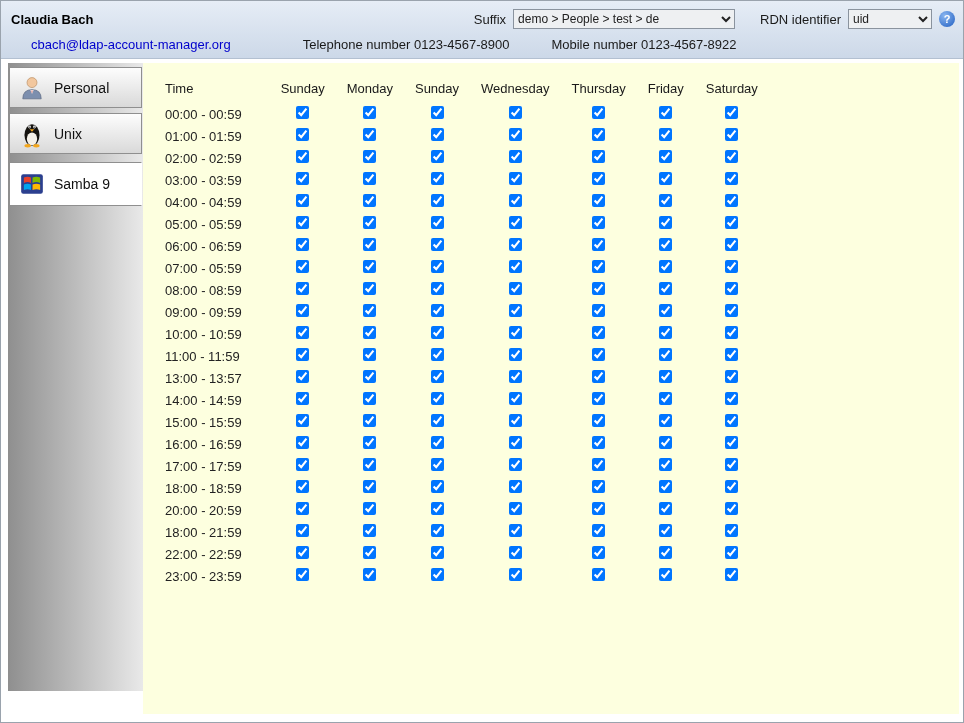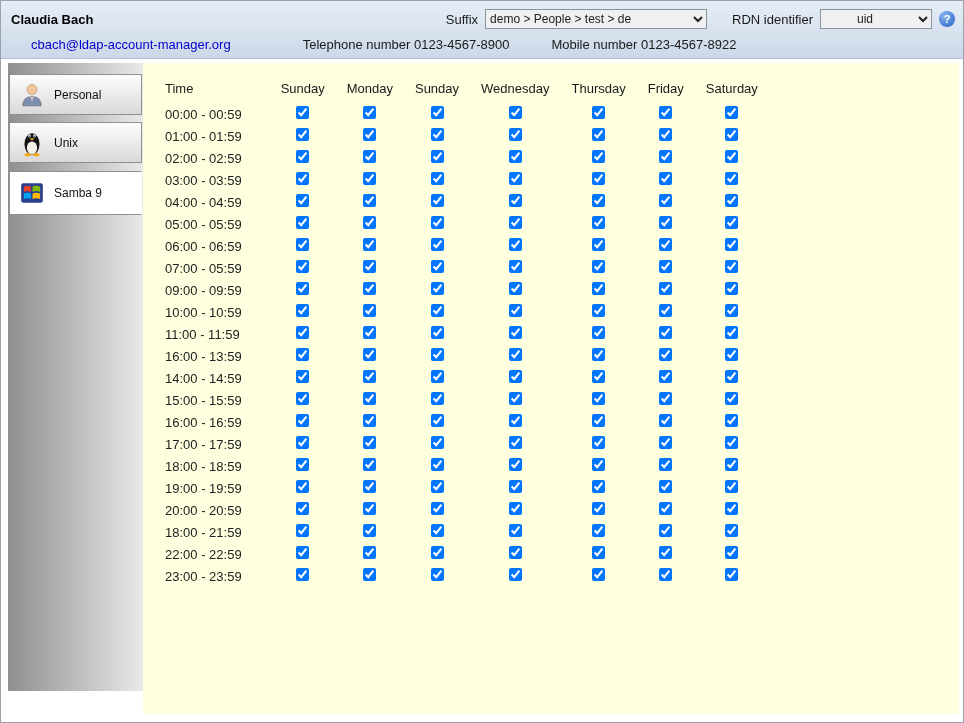--- a/index.html
+++ b/index.html
@@ -38,7 +38,7 @@
     color: #222;
   }
   .suffix-select { width: 222px; }
-  .rdn-select { width: 112px; padding-left: 32px; }
+  .rdn-select { width: 84px; }
   .help-icon {
     width: 16px; height: 16px;
     border-radius: 50%;

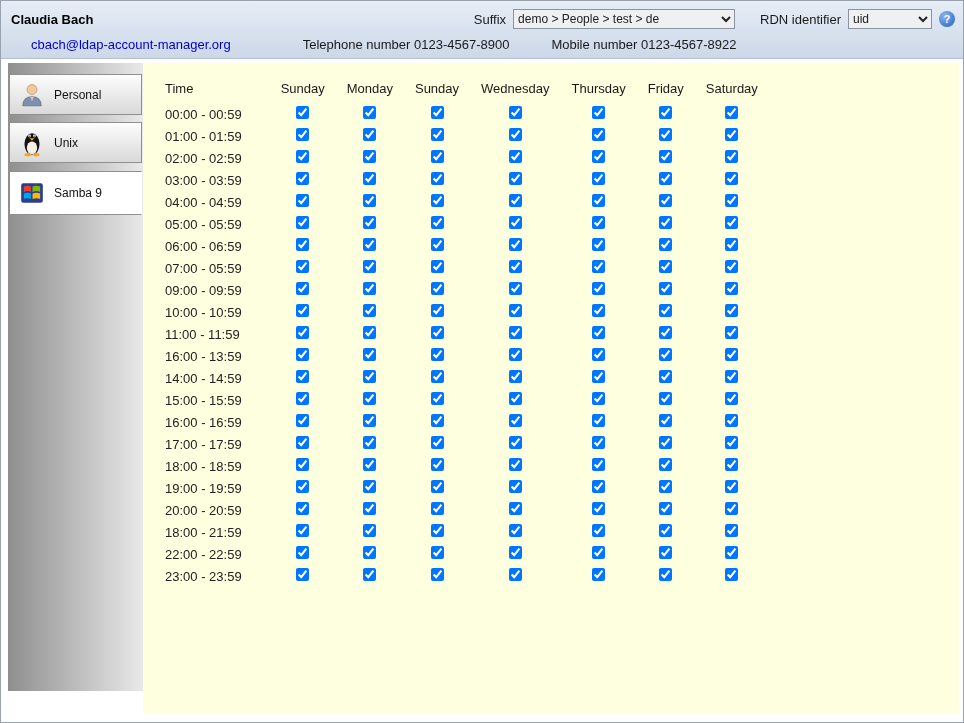--- a/index.html
+++ b/index.html
@@ -77,11 +77,11 @@
   .tab {
     display: flex; align-items: center; gap: 9px;
     height: 41px;
-    margin: 7px 1px 5px 1px;
+    margin: 0 1px 5px 1px;
     padding-left: 9px;
     border: 1px solid #8f8f8f;
     background: linear-gradient(to bottom, #fdfdfd, #d9d9d9);
-    font-size: 12px; color: #111;
+    font-size: 14px; color: #111;
     cursor: pointer;
   }
   .tab.active {

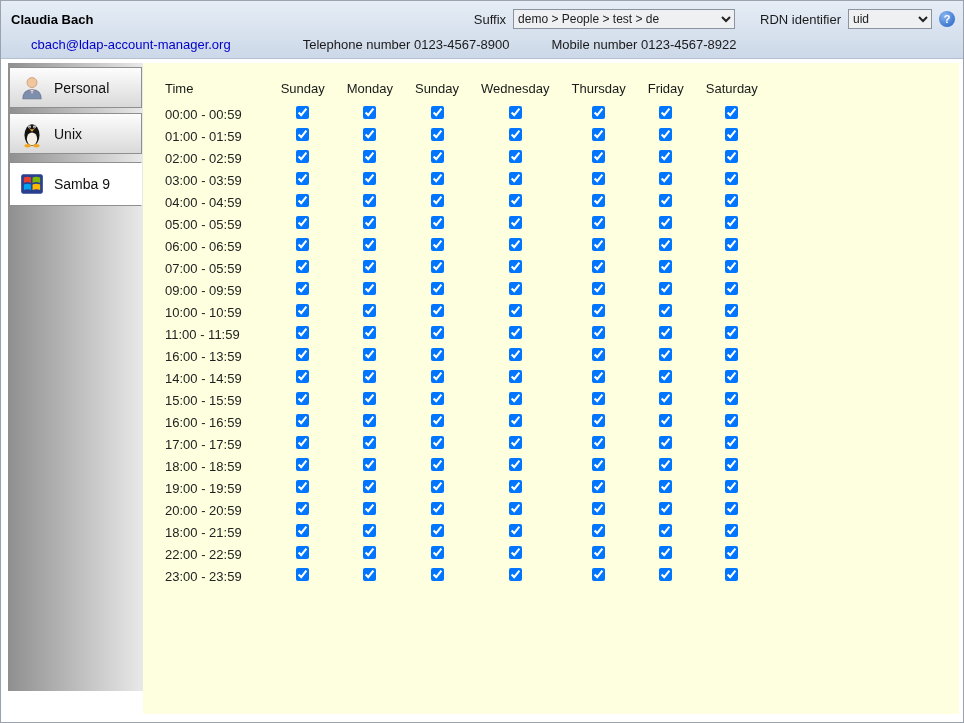--- a/index.html
+++ b/index.html
@@ -300,6 +300,16 @@
               <td><input type="checkbox" checked="" style=""></td>
             </tr>
             <tr>
+              <td class="time-cell">08:00 - 08:59</td>
+              <td><input type="checkbox" checked="" style=""></td>
+              <td><input type="checkbox" checked="" style=""></td>
+              <td><input type="checkbox" checked="" style=""></td>
+              <td><input type="checkbox" checked="" style=""></td>
+              <td><input type="checkbox" checked="" style=""></td>
+              <td><input type="checkbox" checked="" style=""></td>
+              <td><input type="checkbox" checked="" style=""></td>
+            </tr>
+            <tr>
               <td class="time-cell">09:00 - 09:59</td>
               <td><input type="checkbox" checked="" style=""></td>
               <td><input type="checkbox" checked="" style=""></td>

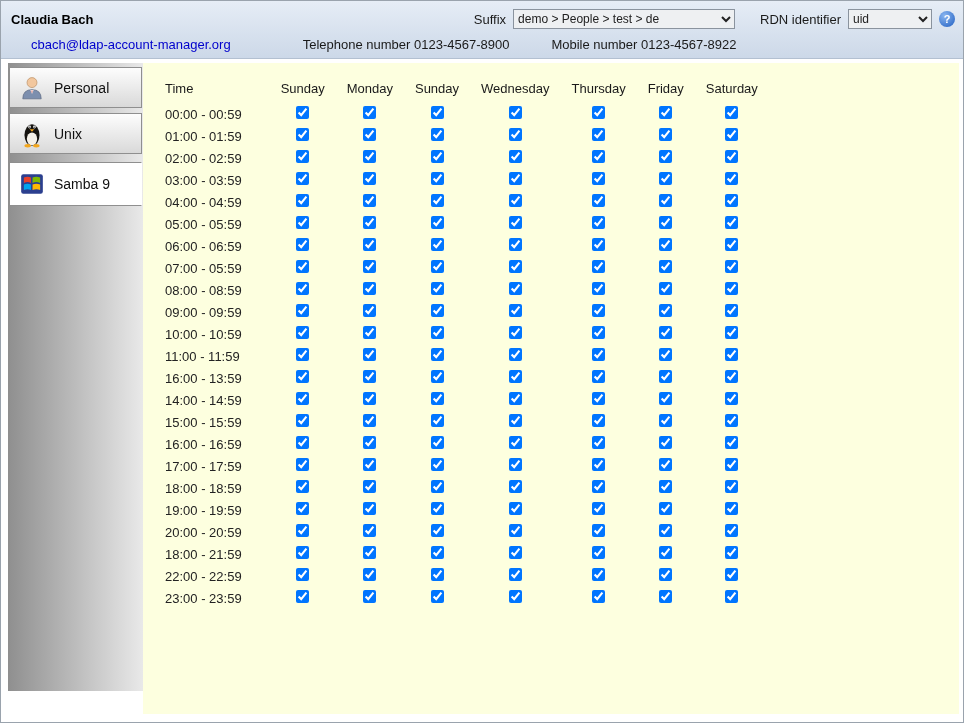--- a/index.html
+++ b/index.html
@@ -340,7 +340,7 @@
               <td><input type="checkbox" checked="" style=""></td>
             </tr>
             <tr>
-              <td class="time-cell">16:00 - 13:59</td>
+              <td class="time-cell">13:00 - 13:57</td>
               <td><input type="checkbox" checked="" style=""></td>
               <td><input type="checkbox" checked="" style=""></td>
               <td><input type="checkbox" checked="" style=""></td>

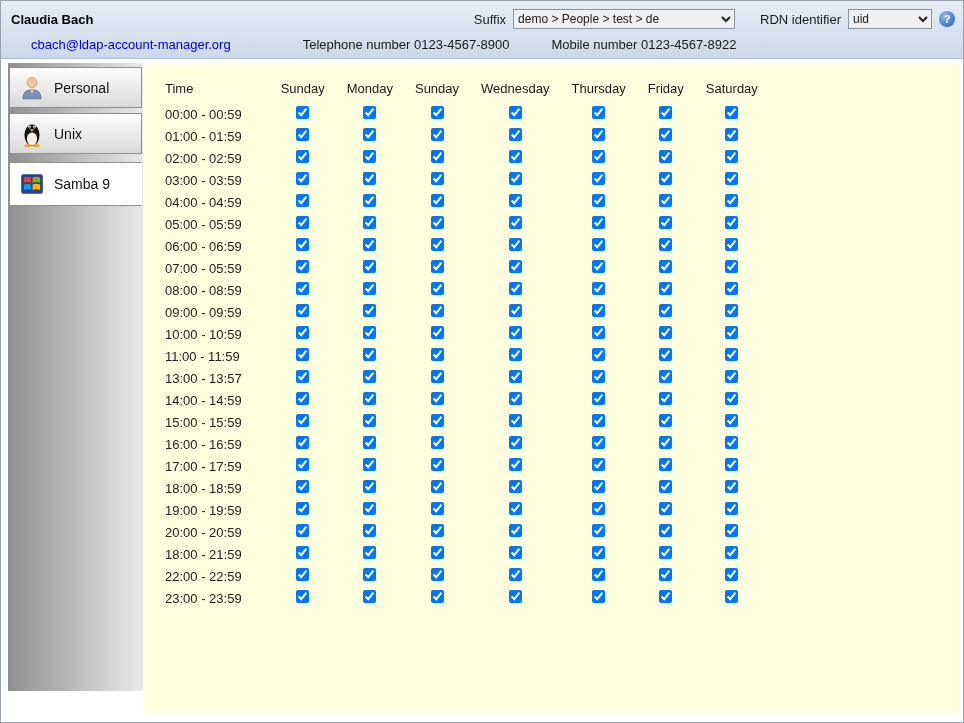--- a/index.html
+++ b/index.html
@@ -400,16 +400,6 @@
               <td><input type="checkbox" checked="" style=""></td>
             </tr>
             <tr>
-              <td class="time-cell">19:00 - 19:59</td>
-              <td><input type="checkbox" checked="" style=""></td>
-              <td><input type="checkbox" checked="" style=""></td>
-              <td><input type="checkbox" checked="" style=""></td>
-              <td><input type="checkbox" checked="" style=""></td>
-              <td><input type="checkbox" checked="" style=""></td>
-              <td><input type="checkbox" checked="" style=""></td>
-              <td><input type="checkbox" checked="" style=""></td>
-            </tr>
-            <tr>
               <td class="time-cell">20:00 - 20:59</td>
               <td><input type="checkbox" checked="" style=""></td>
               <td><input type="checkbox" checked="" style=""></td>

